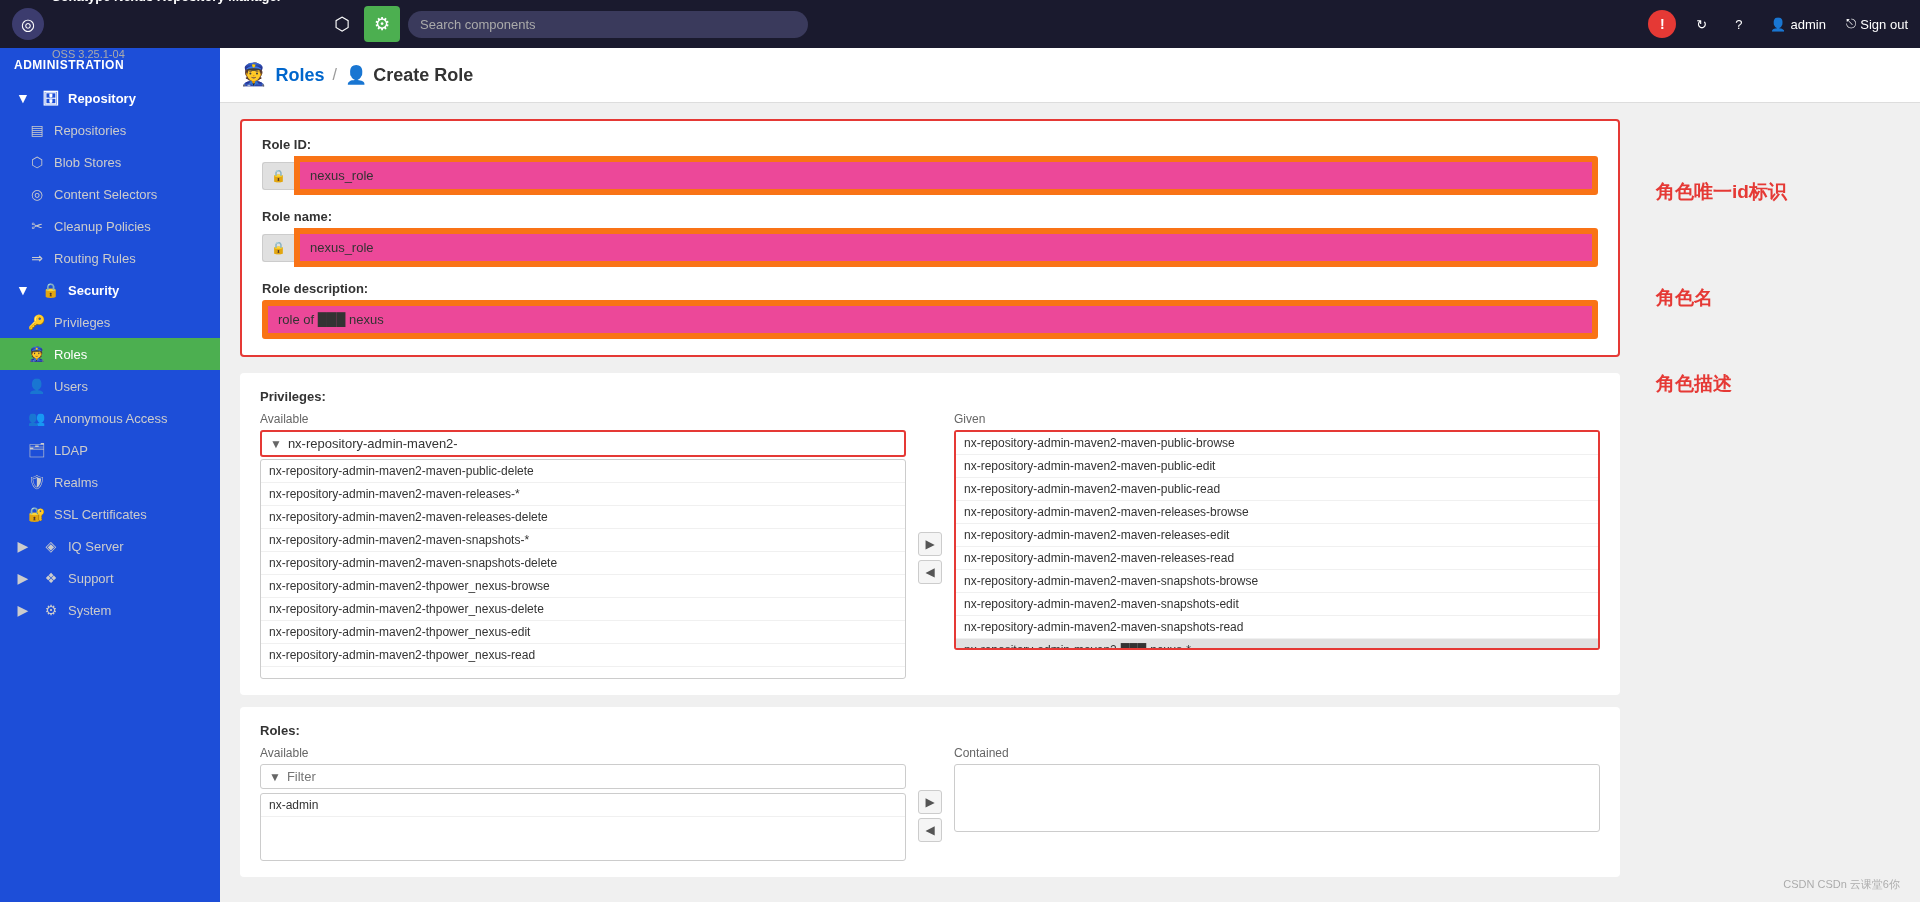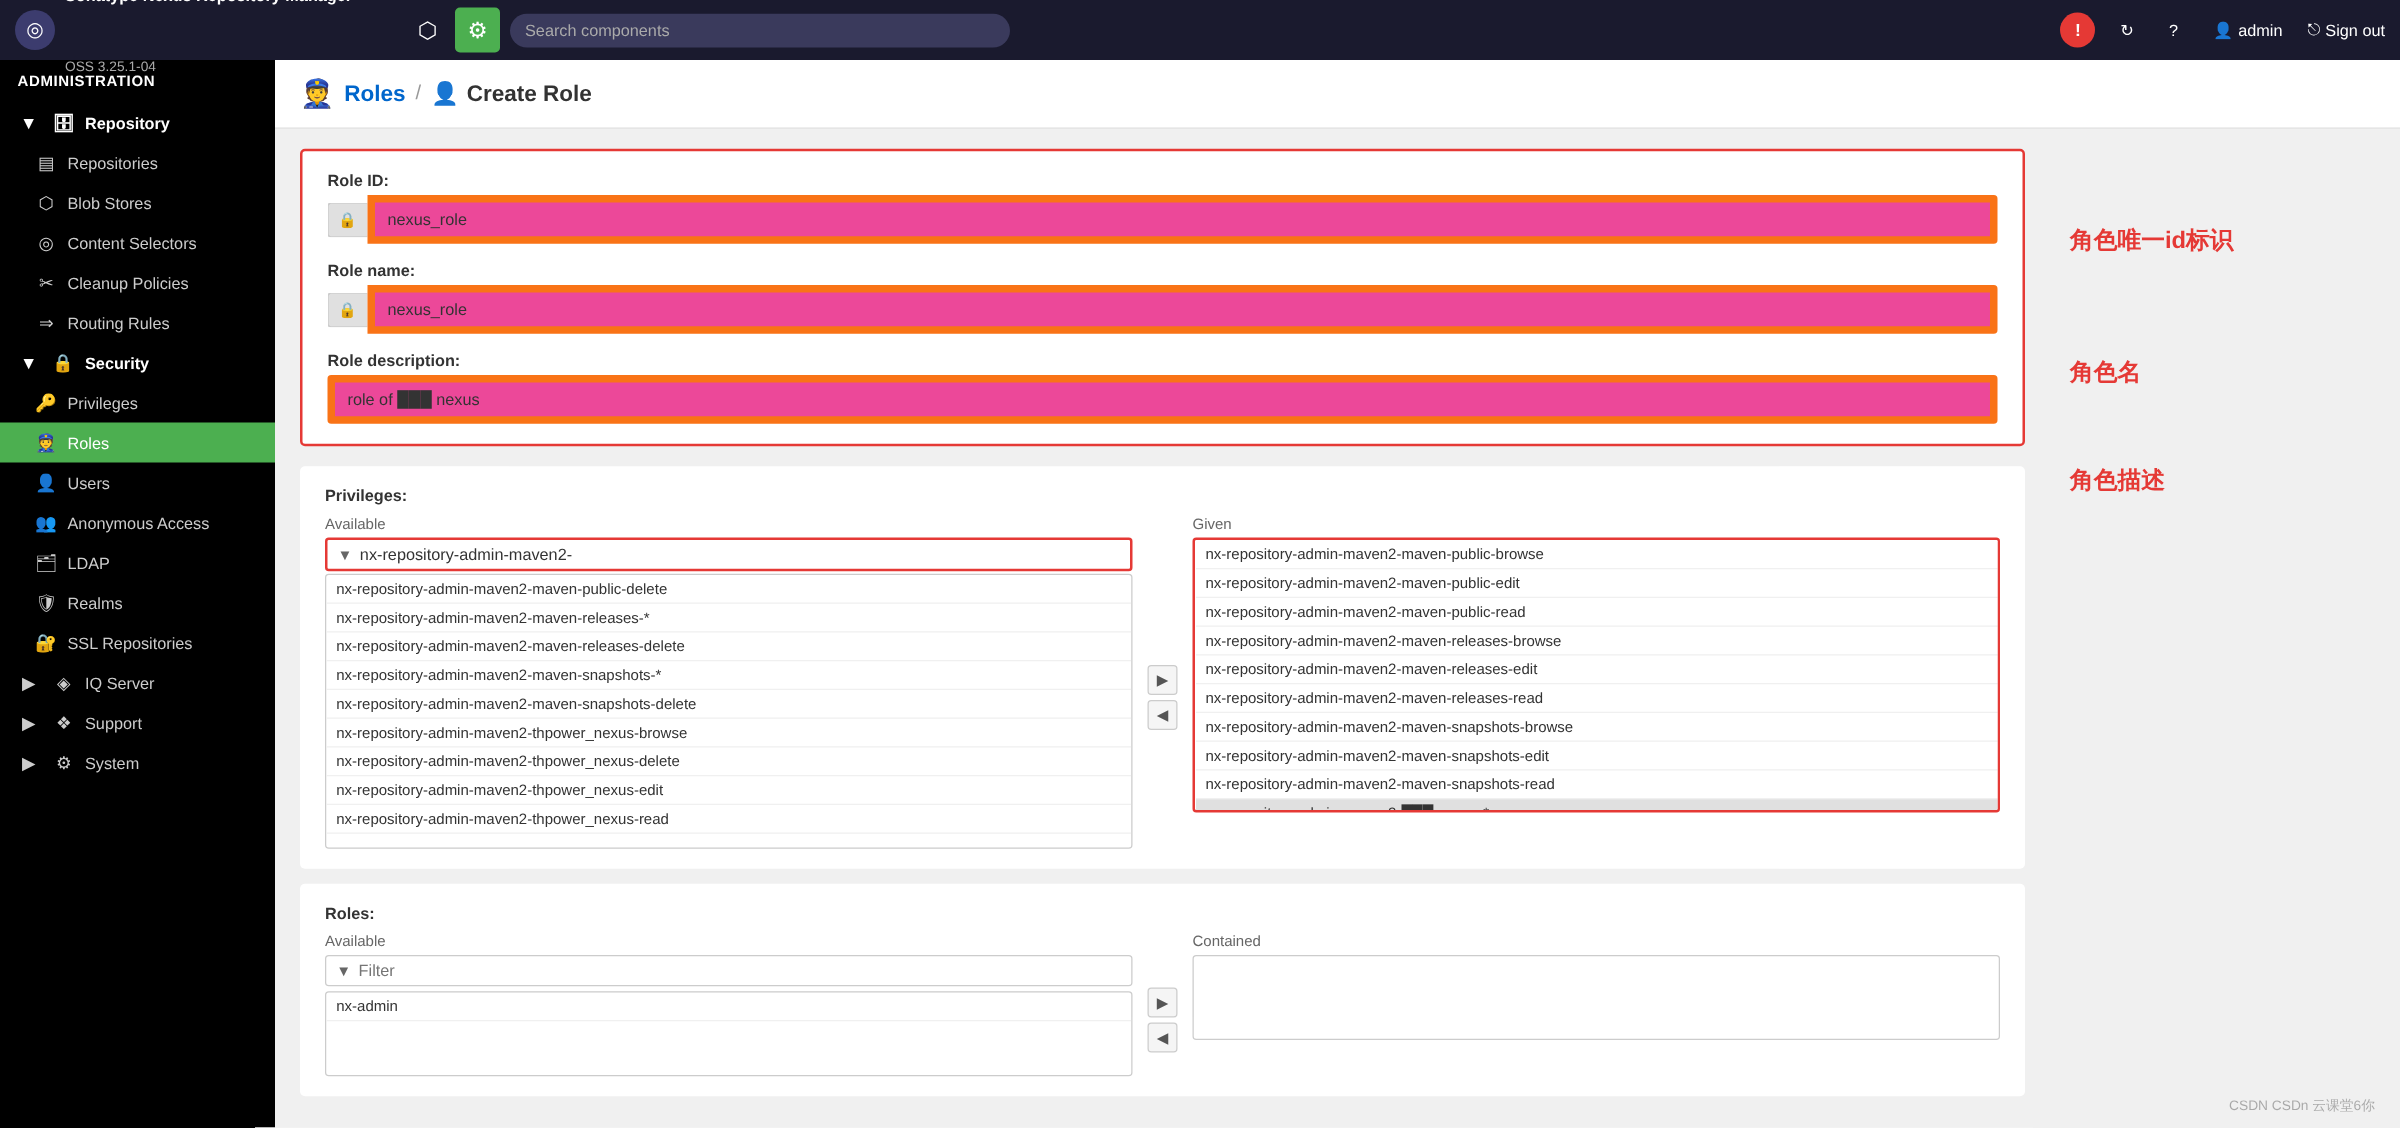--- a/index.html
+++ b/index.html
@@ -30,7 +30,7 @@
     .layout { display: flex; margin-top: 48px; height: calc(100vh - 48px); }
 
     
-    .sidebar { width: 220px; background: #000000; color: #ccc; overflow-y: auto; flex-shrink: 0; }
+    .sidebar { width: 220px; background: #1d4ed8; color: #ccc; overflow-y: auto; flex-shrink: 0; }
     .sidebar-section-title { padding: 10px 14px 6px; font-size: 12px; font-weight: bold; color: #fff; text-transform: uppercase; letter-spacing: 0.5px; }
     .sidebar-item { display: flex; align-items: center; gap: 8px; padding: 8px 14px; cursor: pointer; color: #ccc; font-size: 13px; }
     .sidebar-item.active { background: #4caf50; color: #fff; }

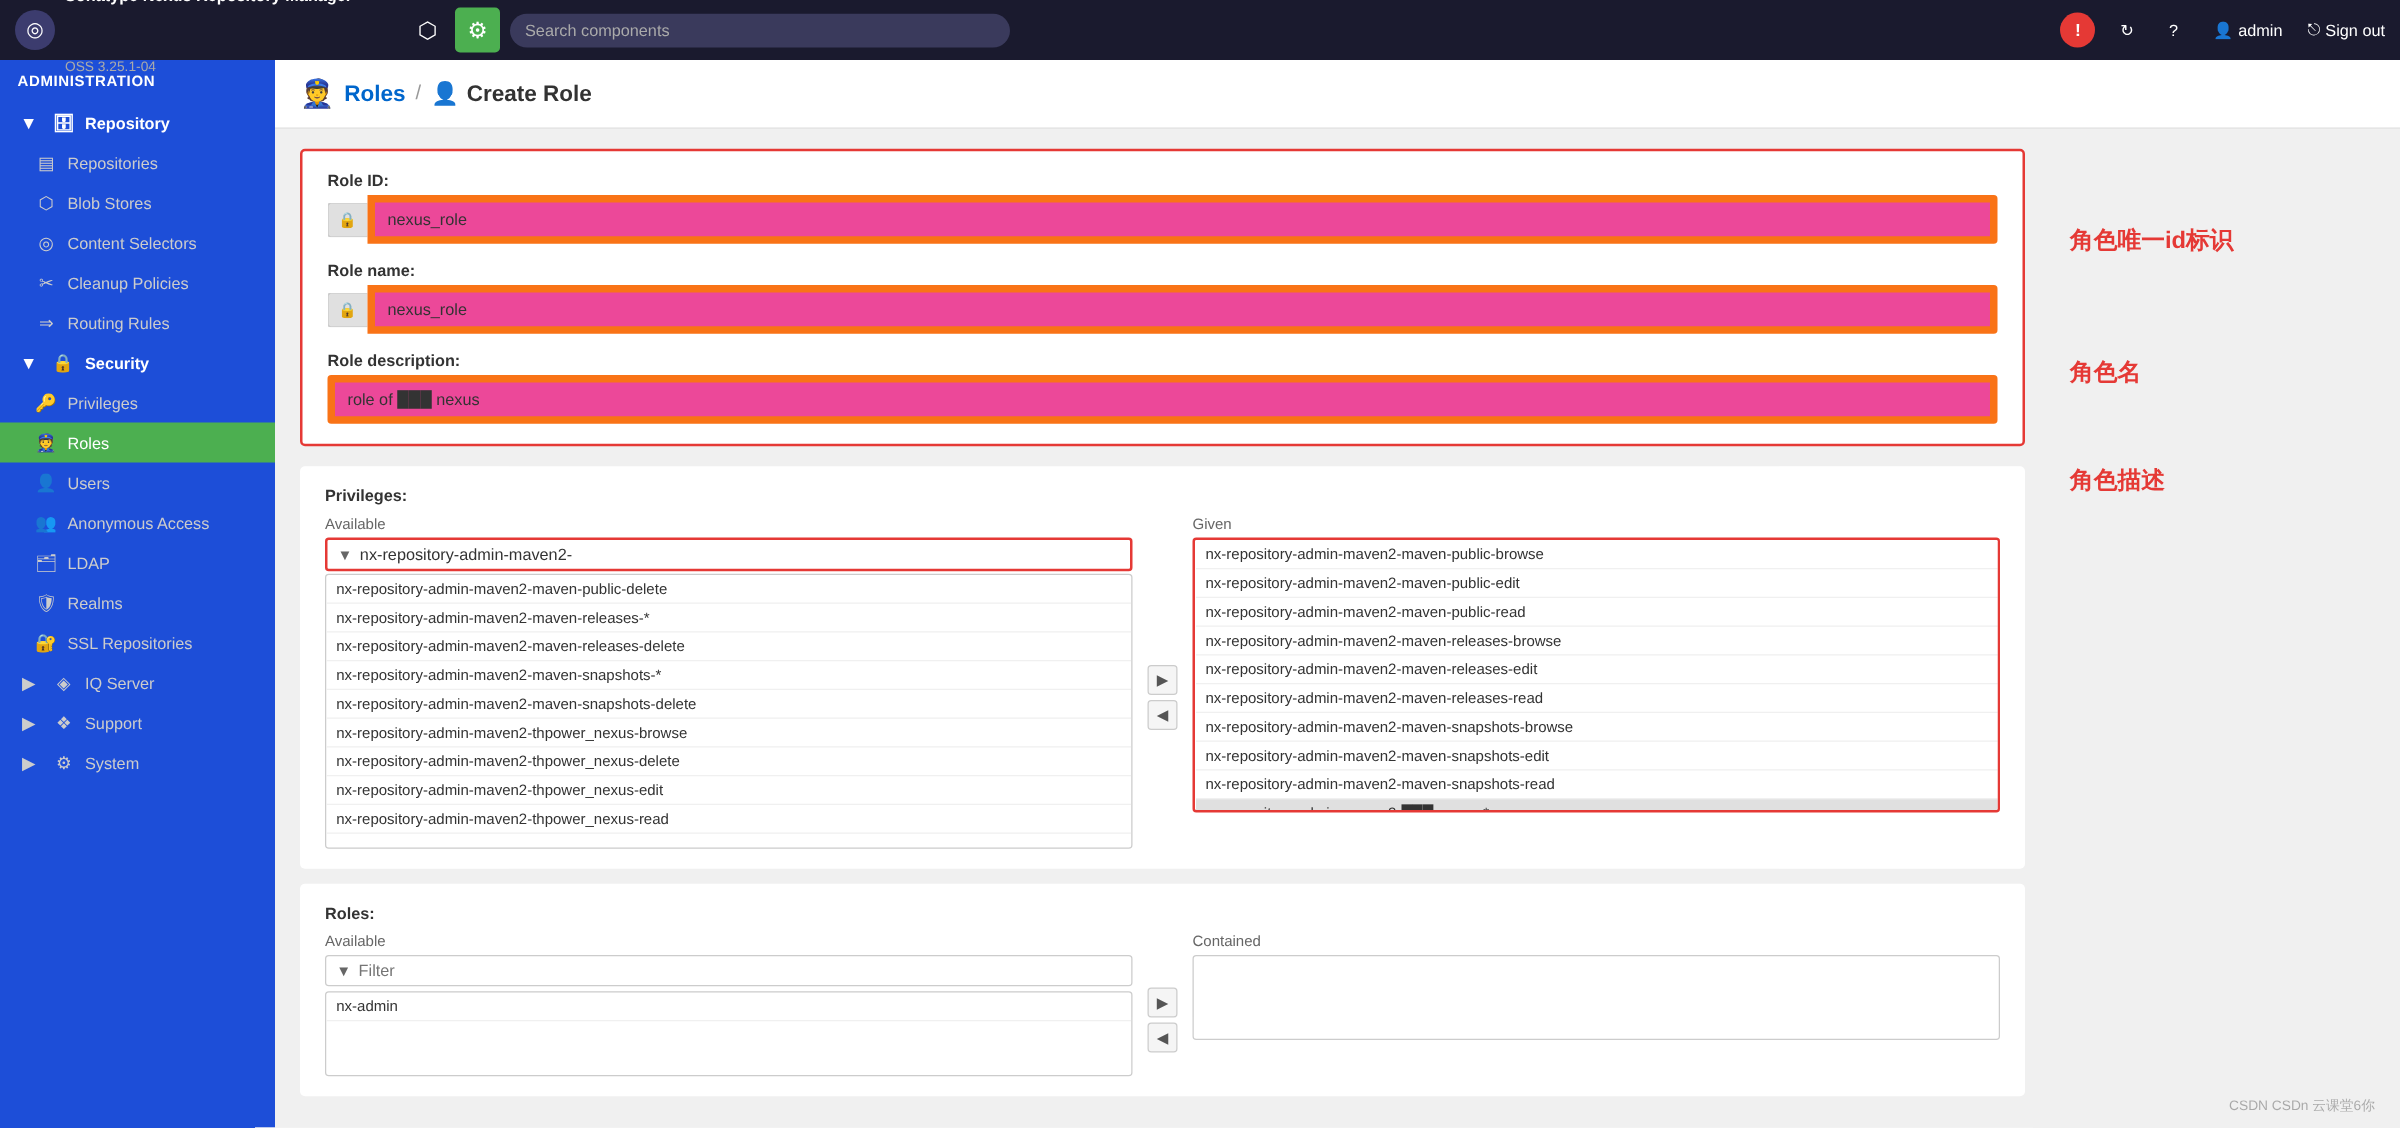--- a/index.html
+++ b/index.html
@@ -198,7 +198,7 @@
     </div>
     <div class="sidebar-item sidebar-indent">
       <span class="icon">🔐</span>
-      <span>SSL Repositories</span>
+      <span>SSL Certificates</span>
     </div>
 
     <div class="sidebar-item">

